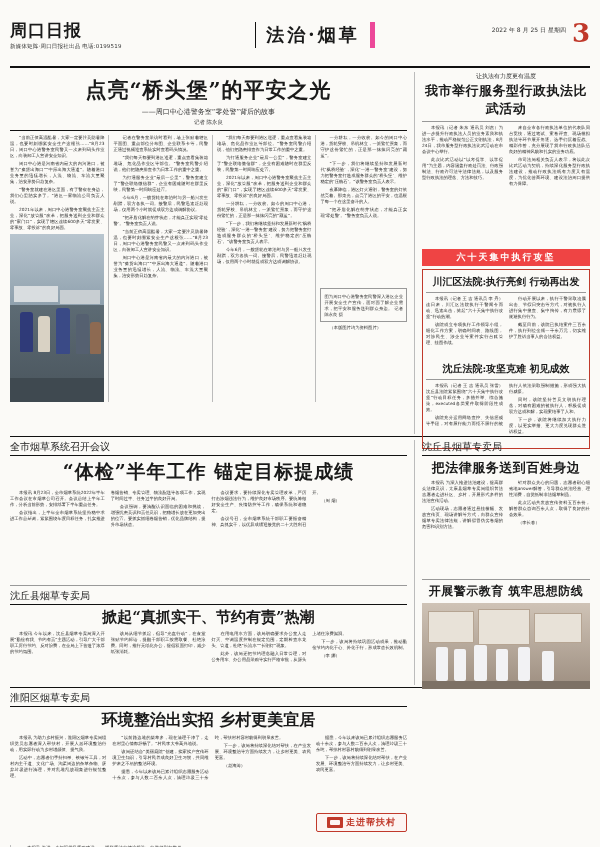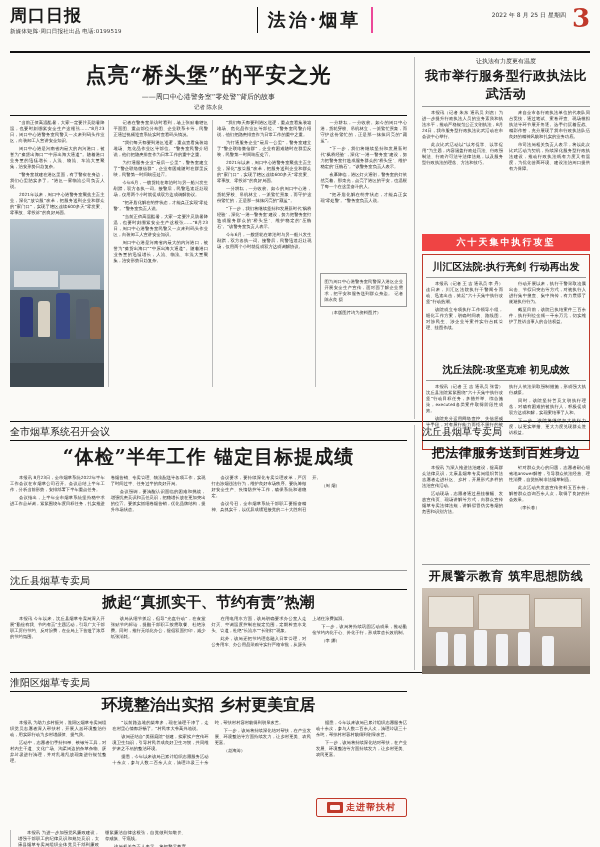--- a/index.html
+++ b/index.html
@@ -10,7 +10,7 @@
     color:#1a1a1a;
     overflow:hidden;
   }
-  .page{position:relative;width:600px;height:845px;box-sizing:border-box;padding:5px 10px 4px 10px;border-radius:15px;}
+  .page{position:relative;width:600px;height:845px;box-sizing:border-box;padding:20px 10px 4px 10px;border-radius:15px;}
 
   
   .masthead{display:flex;align-items:flex-start;height:44px;border-bottom:2px solid #111;padding-bottom:2px;}

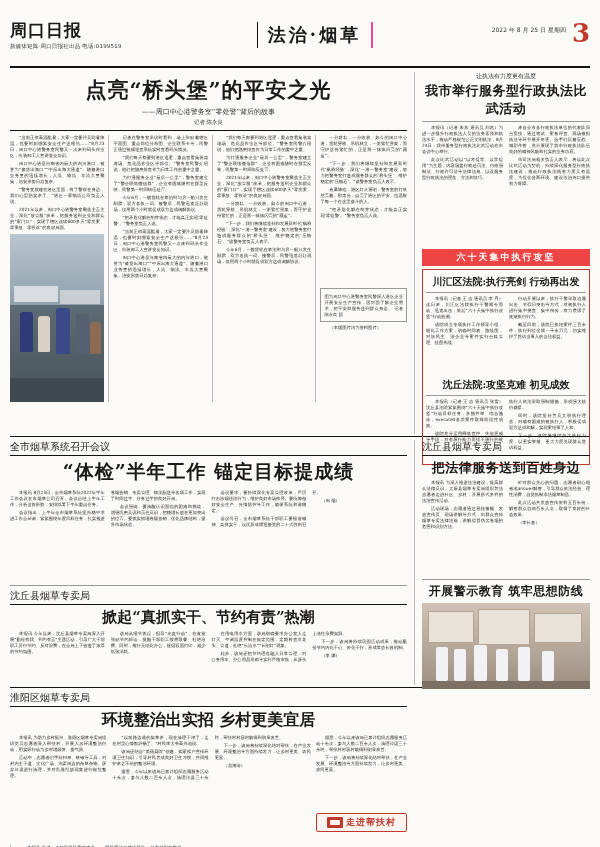--- a/index.html
+++ b/index.html
@@ -18,7 +18,7 @@
   .mh-title{font-family:"DejaVu Serif","Liberation Serif",serif;font-weight:bold;font-size:17px;letter-spacing:1px;line-height:20px;}
   .mh-sub{font-size:5.5px;color:#333;line-height:8px;margin-top:2px;letter-spacing:.2px;}
   .mh-center{flex:1;display:flex;justify-content:center;align-items:flex-start;padding-top:2px;}
-  .mh-section{font-family:"DejaVu Serif","Liberation Serif",serif;font-size:18px;font-weight:bold;letter-spacing:3px;border-left:1px solid #111;border-right:2px solid #ec4899;padding:1px 10px;}
+  .mh-section{font-family:"DejaVu Serif","Liberation Serif",serif;font-size:18px;font-weight:bold;letter-spacing:3px;border-left:1px solid #111;border-right:5px solid #ec4899;padding:1px 10px;}
   .mh-right{width:120px;text-align:right;display:flex;align-items:flex-start;justify-content:flex-end;gap:6px;}
   .mh-date{font-size:6px;color:#333;padding-top:6px;}
   .mh-pageno{font-family:"DejaVu Serif","Liberation Serif",serif;font-size:26px;font-weight:bold;color:#c0392b;line-height:26px;}

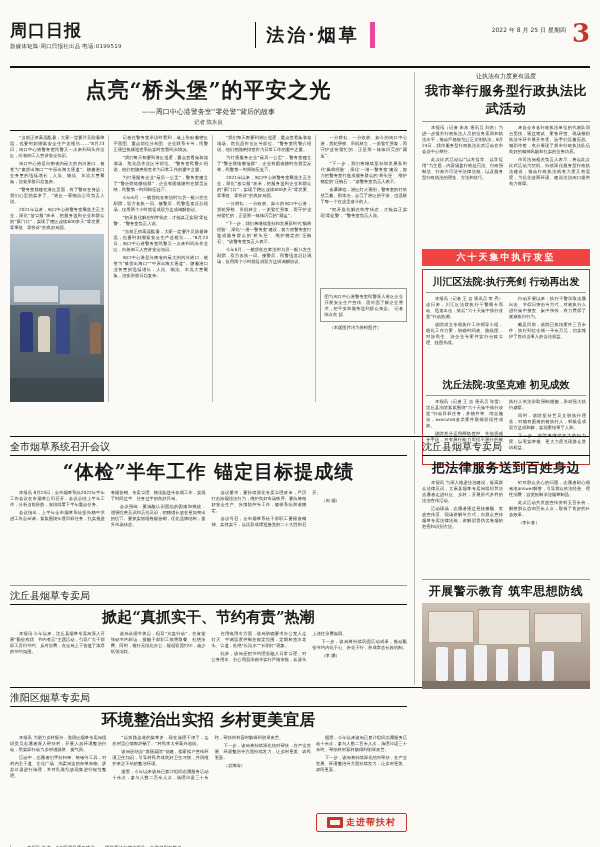--- a/index.html
+++ b/index.html
@@ -196,7 +196,7 @@
           <p>截至目前，该院已执结案件三百余件，执行到位金额一千余万元，切实维护了胜诉当事人的合法权益。</p>
         </div>
 
-        <div class="sub-h" style="margin-top:20px;">沈丘法院:攻坚克难 初见成效</div>
+        <div class="sub-h" style="margin-top:4px;">沈丘法院:攻坚克难 初见成效</div>
         <div class="thin"></div>
         <div class="txt cols2" style="margin-top:3px;height:62px;overflow:hidden;">
           <p>本报讯（记者 王 吉 通讯员 张雪）沈丘县法院紧紧围绕“六十天集中执行攻坚”行动目标任务，多措并举、综合施策，executed各类案件取得阶段性成效。</p>

